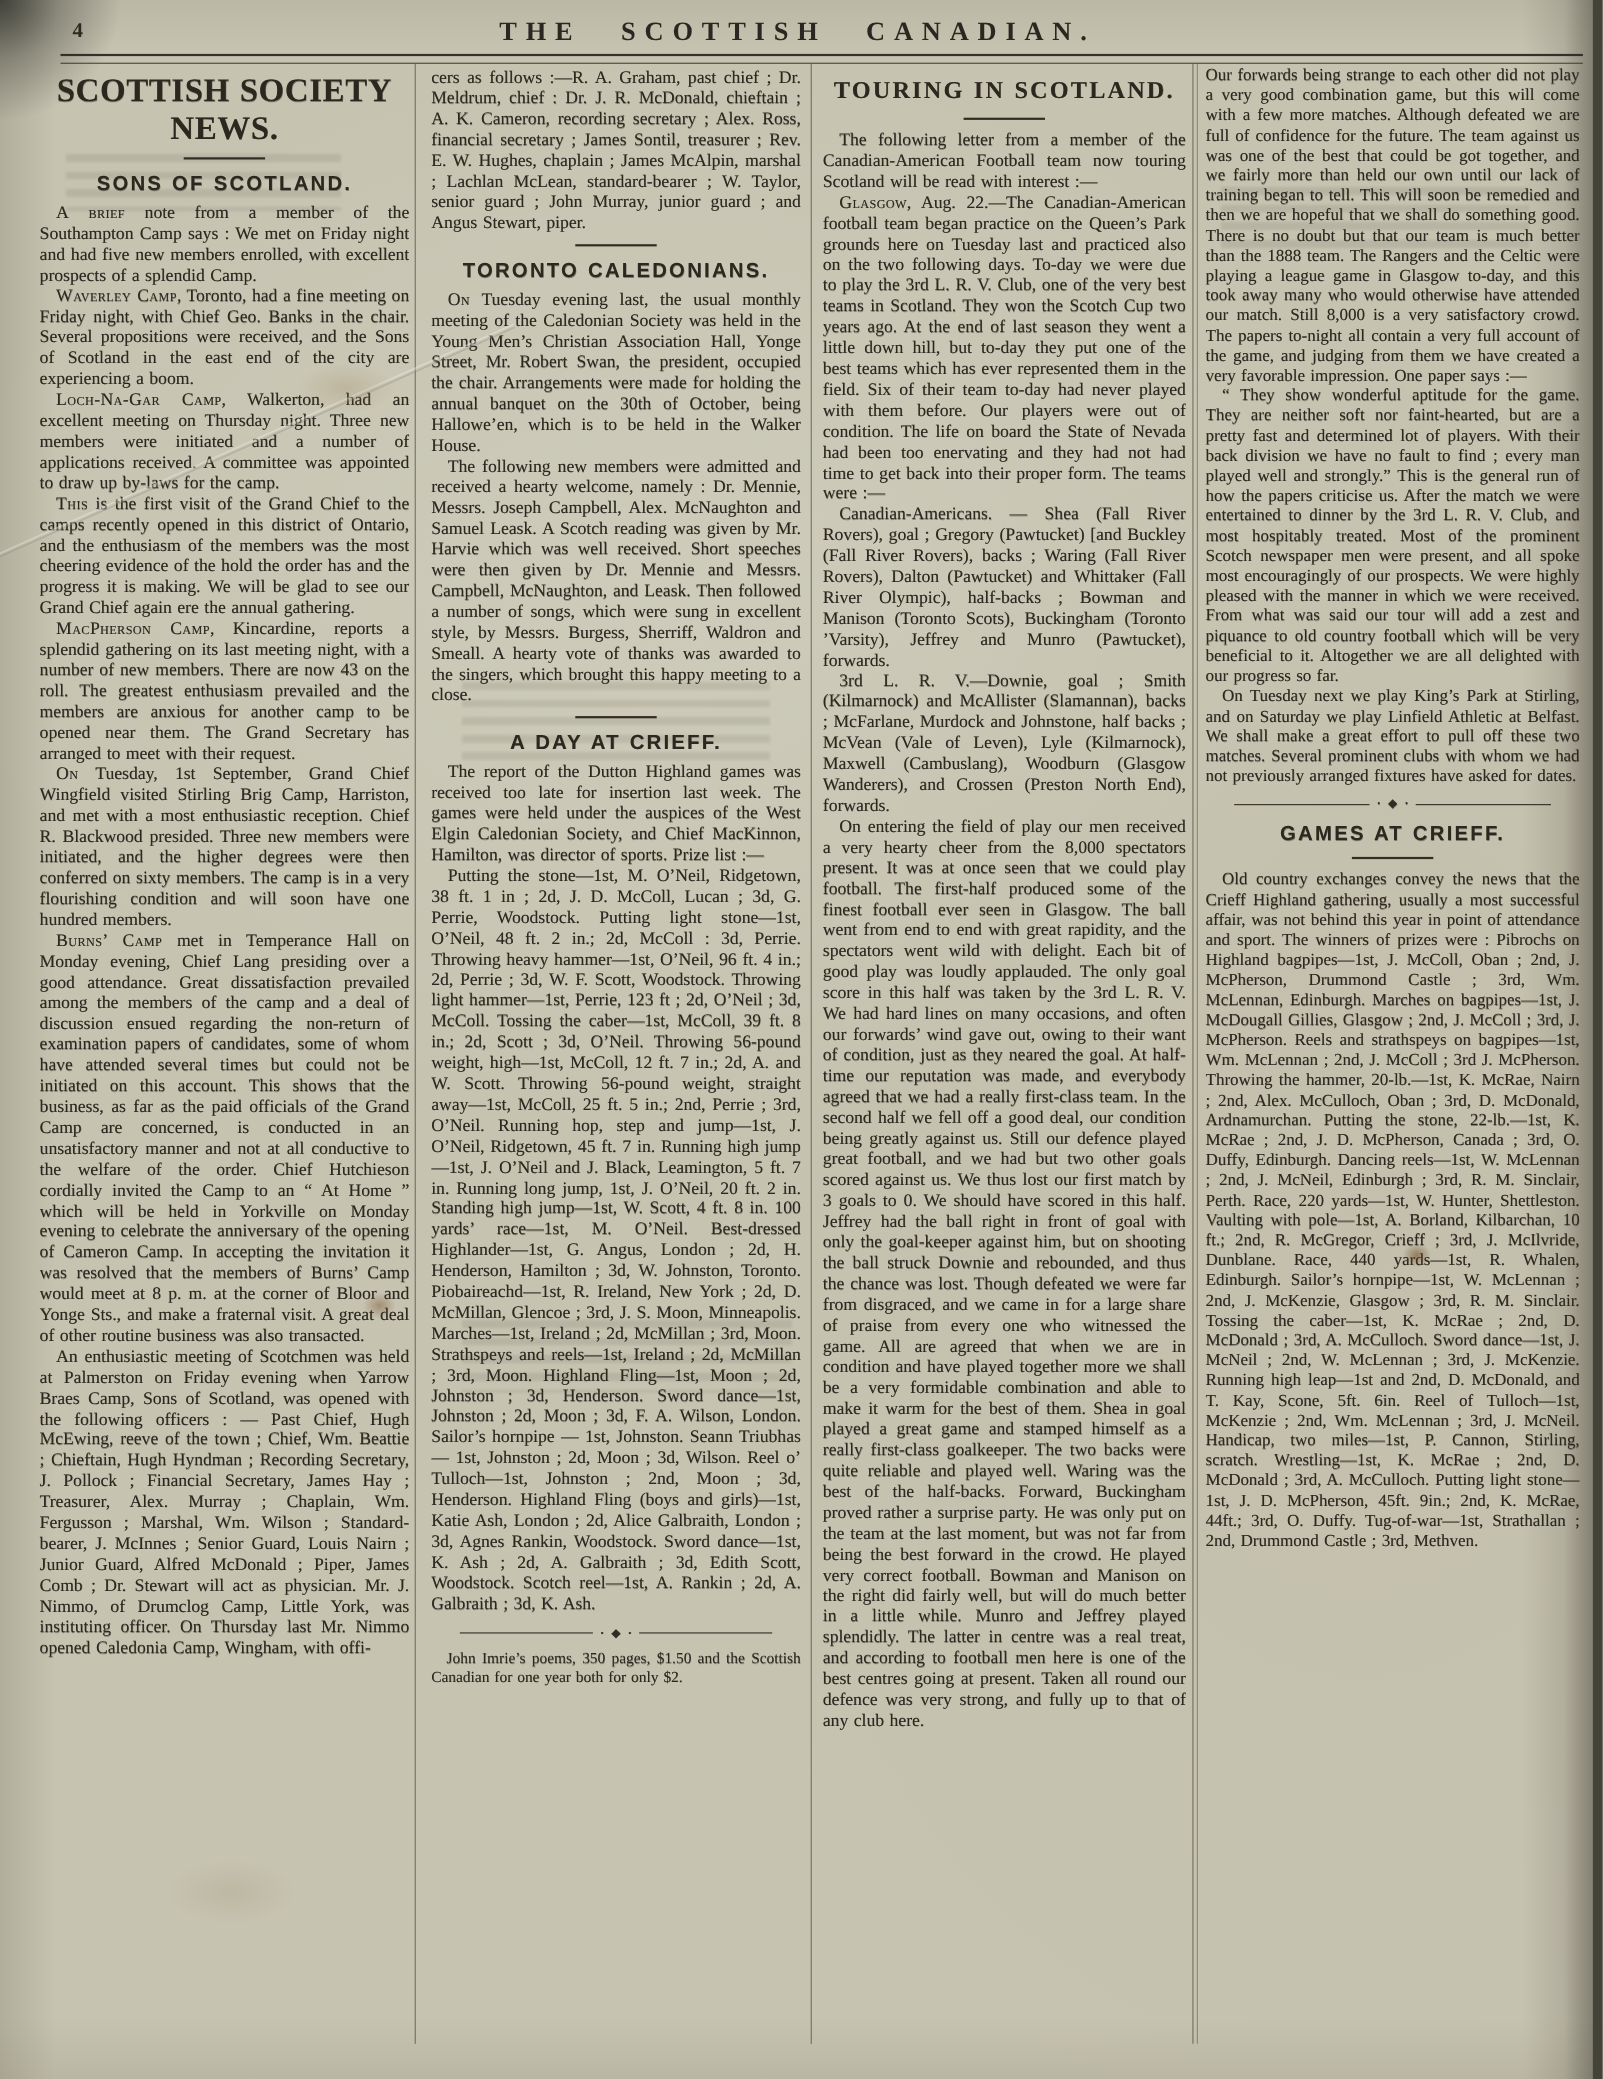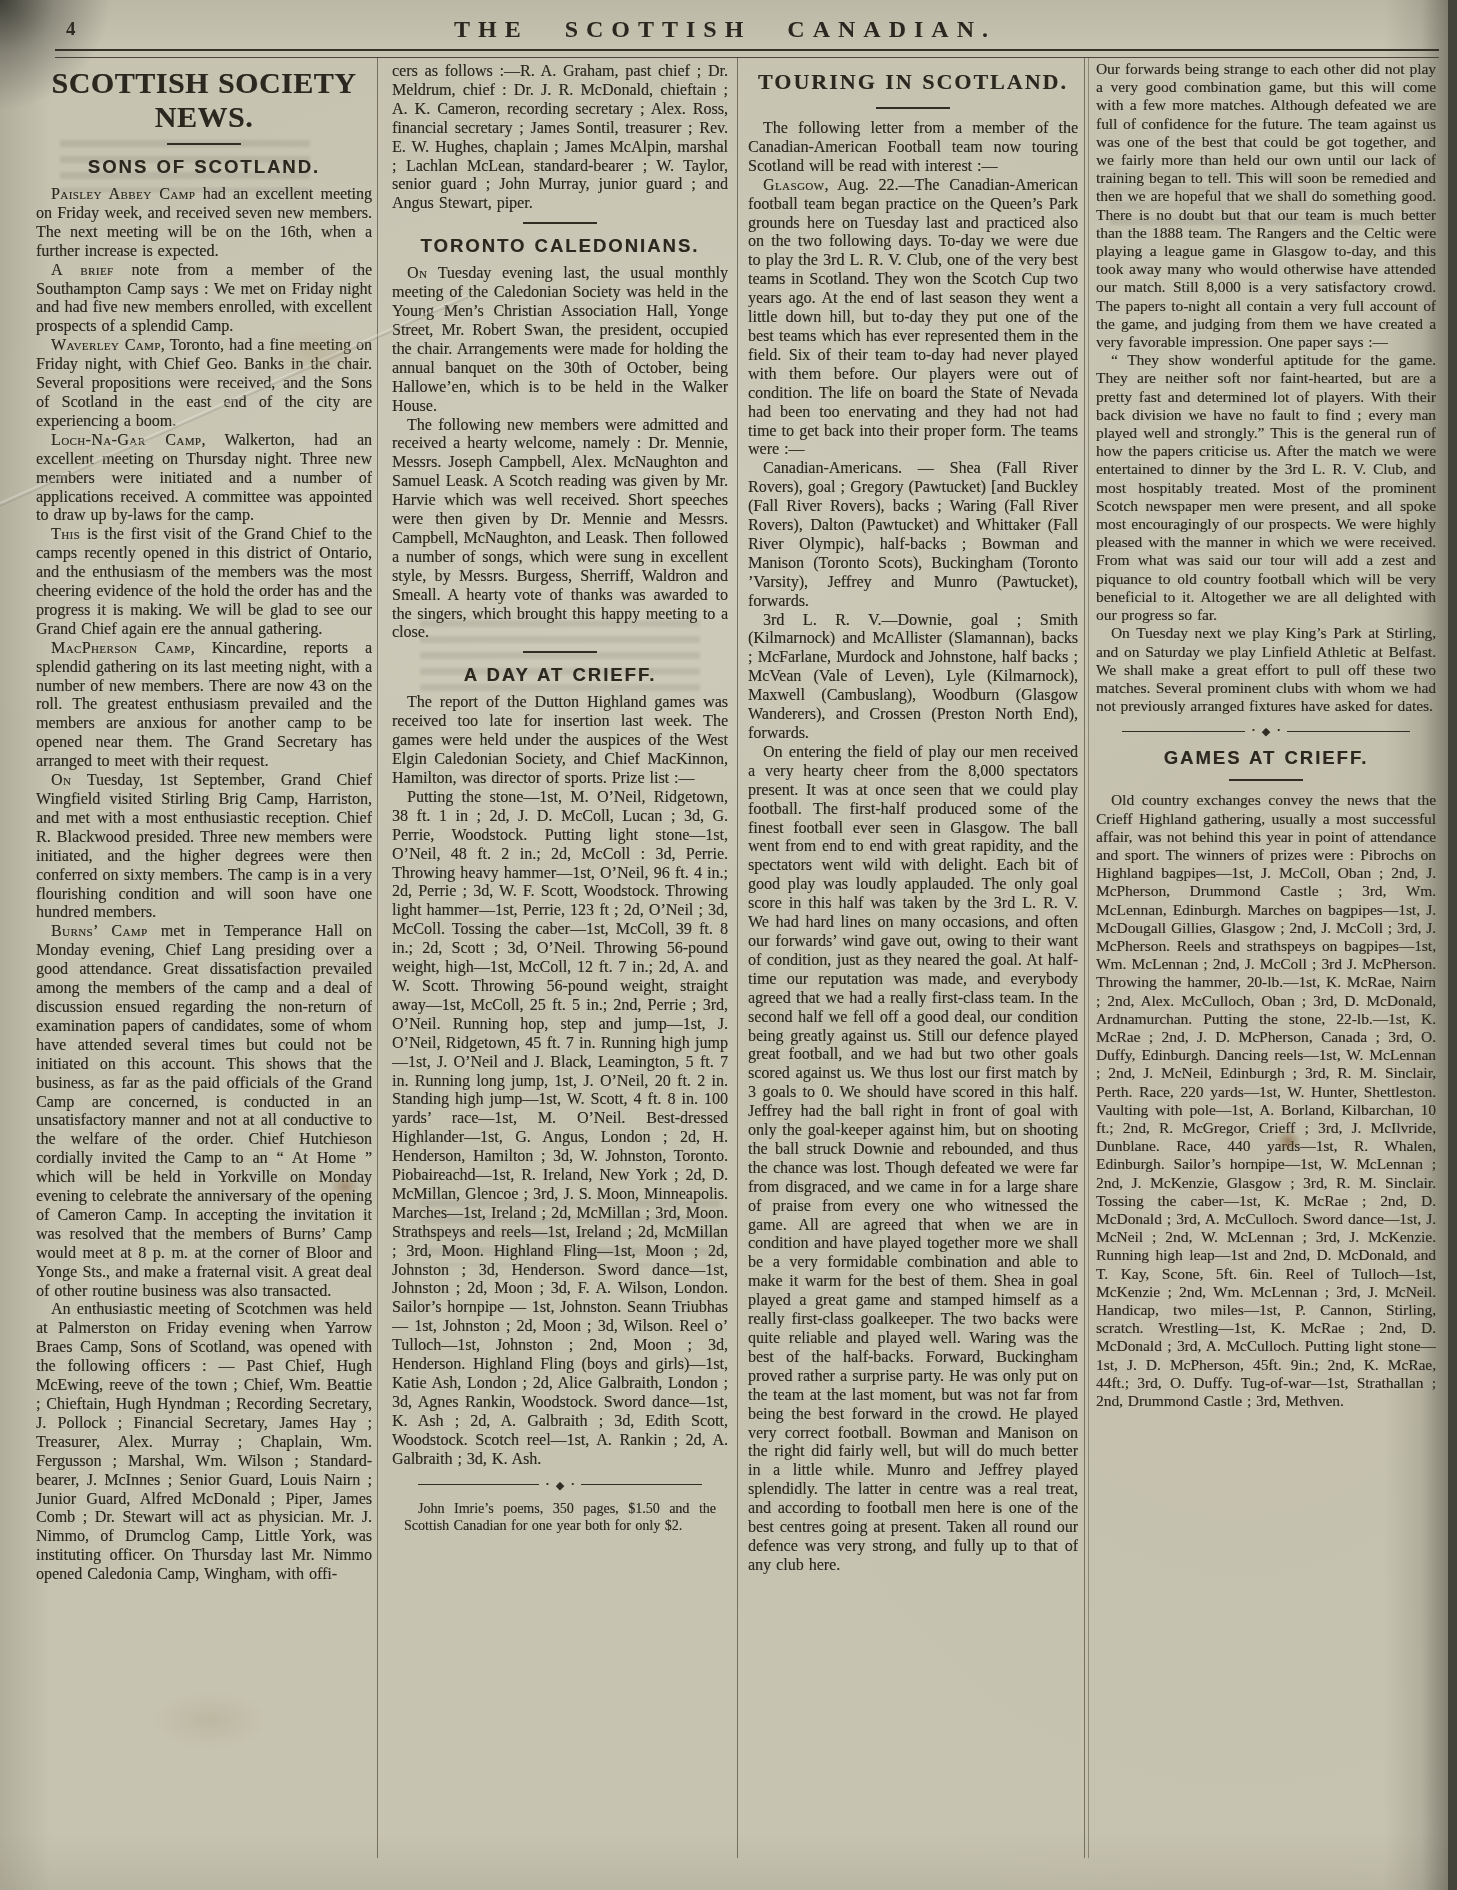--- a/index.html
+++ b/index.html
@@ -86,7 +86,6 @@
       <div class="h1">SCOTTISH SOCIETY NEWS.</div>
       <div class="rule"></div>
       <div class="h2">SONS OF SCOTLAND.</div>
-      <p class="para"><span class="sc">Paisley Abbey Camp</span> had an excellent meeting on Friday week, and received seven new members. The next meeting will be on the 16th, when a further increase is expected.</p>
       <p class="para"><span class="sc">A brief</span> note from a member of the Southampton Camp says :  We met on Friday night and had five new members enrolled, with excellent prospects of a splendid Camp.</p>
       <p class="para"><span class="sc">Waverley Camp</span>, Toronto, had a fine meeting on Friday night, with Chief Geo. Banks in the chair.  Several propositions were received, and the Sons of Scotland in the east end of the city are experiencing a boom.</p>
       <p class="para"><span class="sc">Loch-Na-Gar Camp</span>, Walkerton, had an excellent meeting on Thursday night.  Three new members were initiated and a number of applications received.  A committee was appointed to draw up by-laws for the camp.</p>

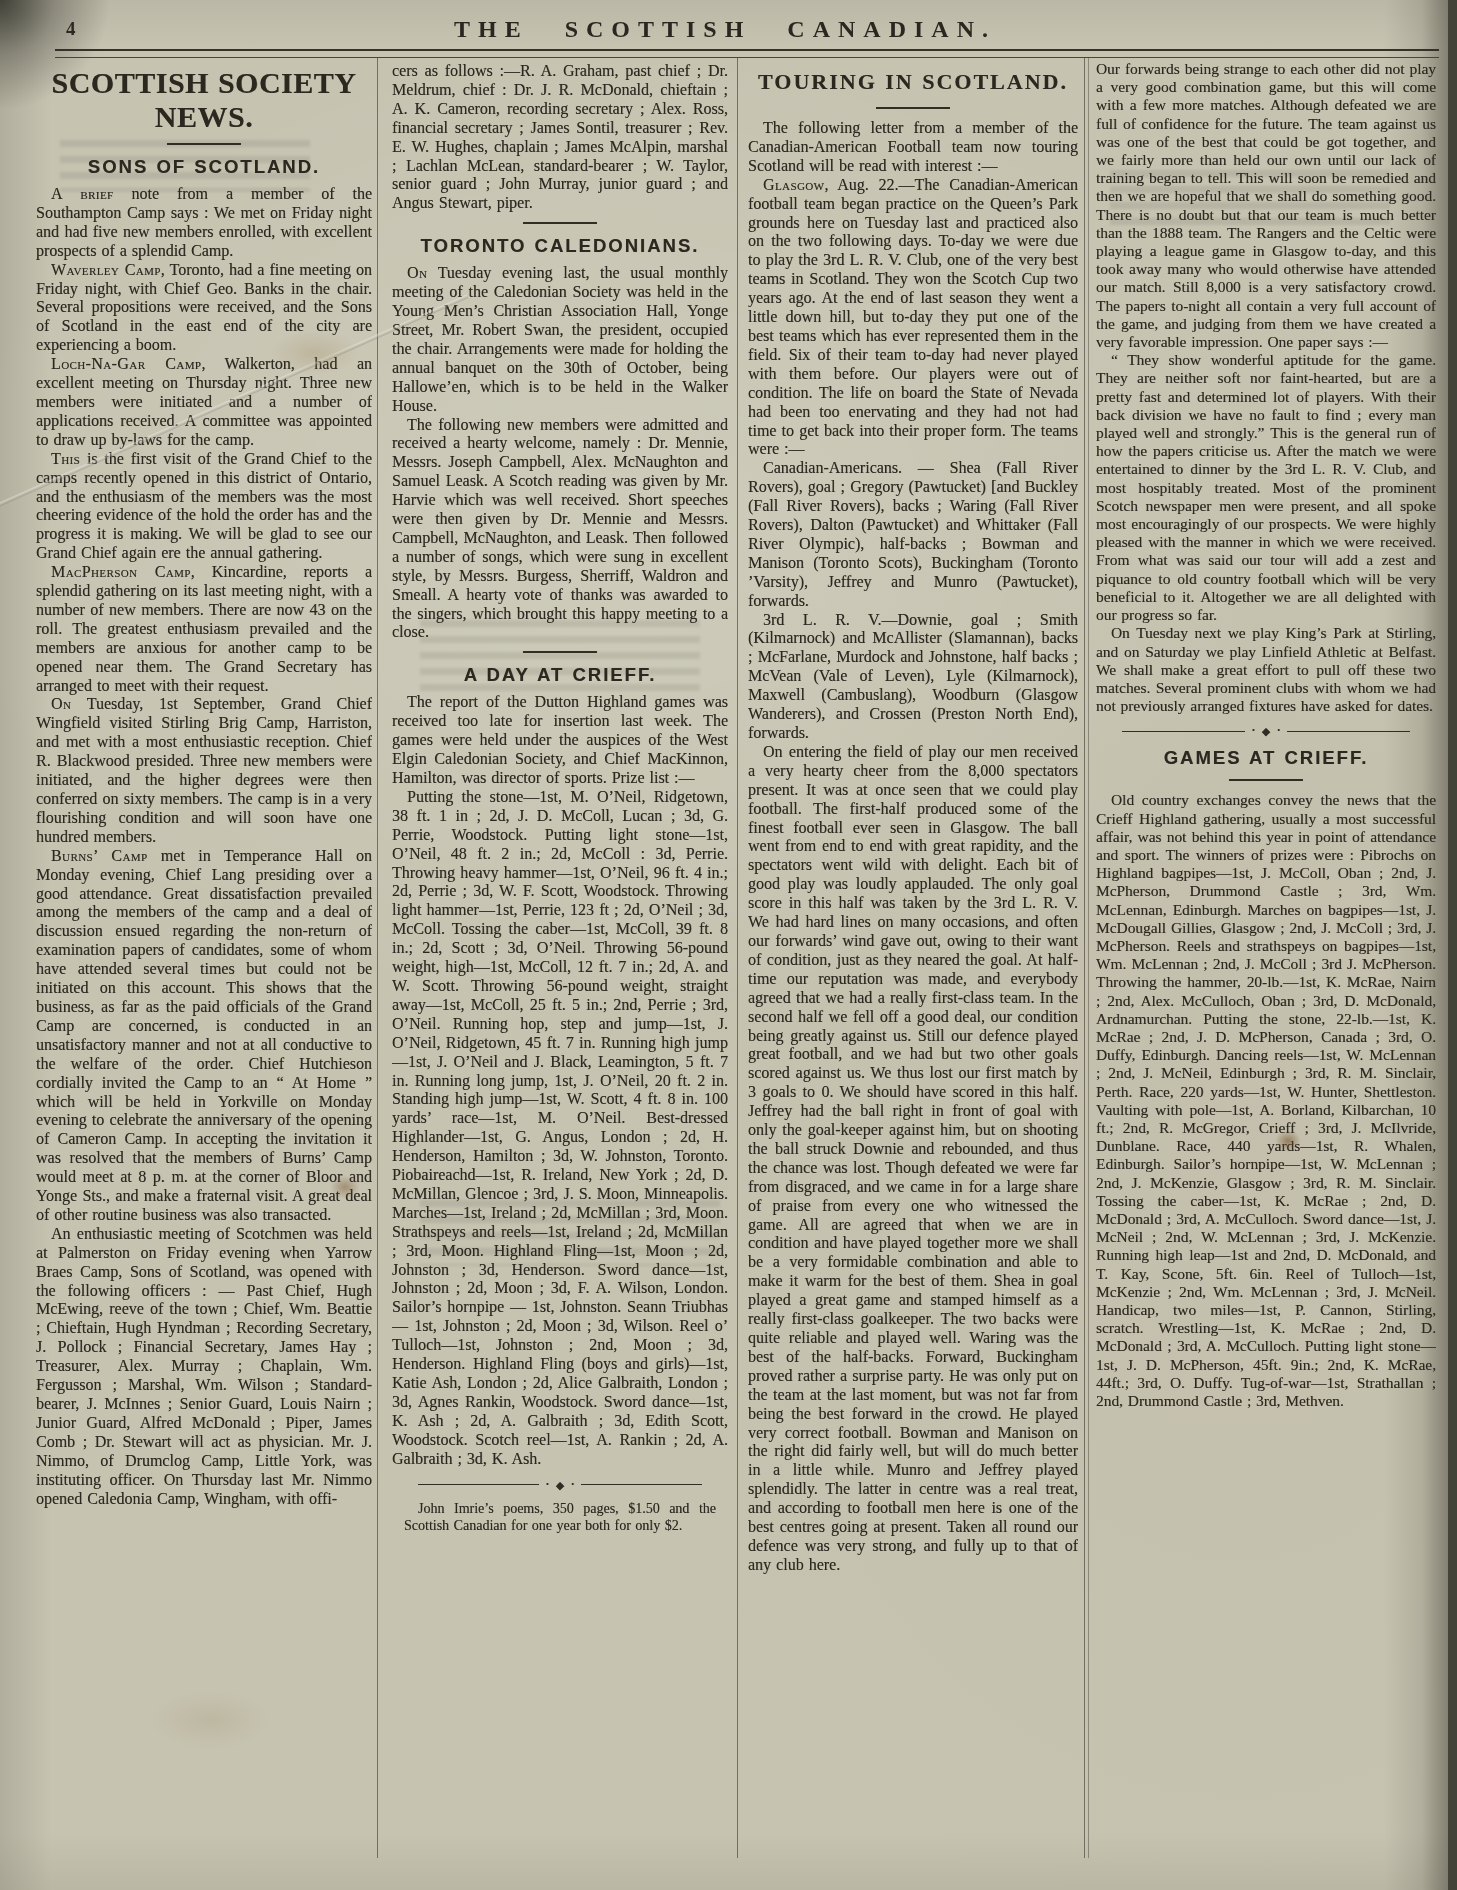--- a/index.html
+++ b/index.html
@@ -62,7 +62,7 @@
   .ornament .oline{flex:1;height:1px;background:#312c24;}
   .ornament .odot{font-size:8px;line-height:8px;}
   .ornament .odia{font-size:11px;line-height:10px;}
-  .note{margin:2px 12px 0;font-size:14px;line-height:17.5px;text-indent:14px;}
+  .note{margin:2px 0 0;font-size:14px;line-height:17.5px;text-indent:14px;}
 </style>
 </head>
 <body>

